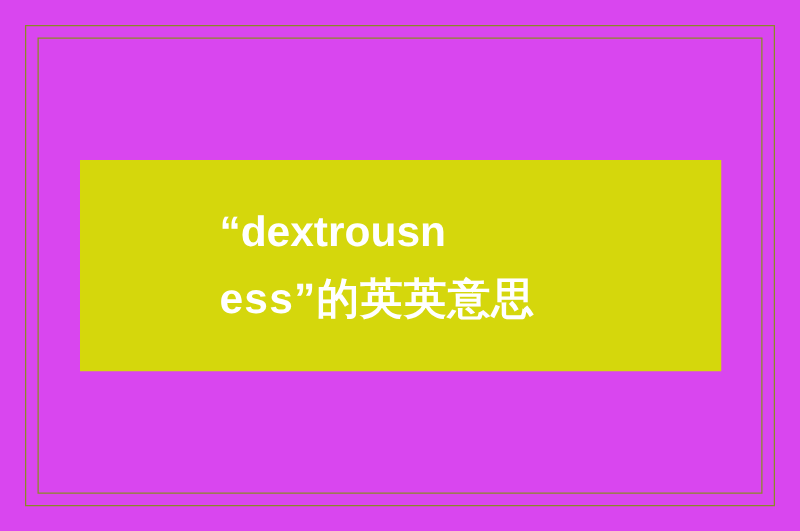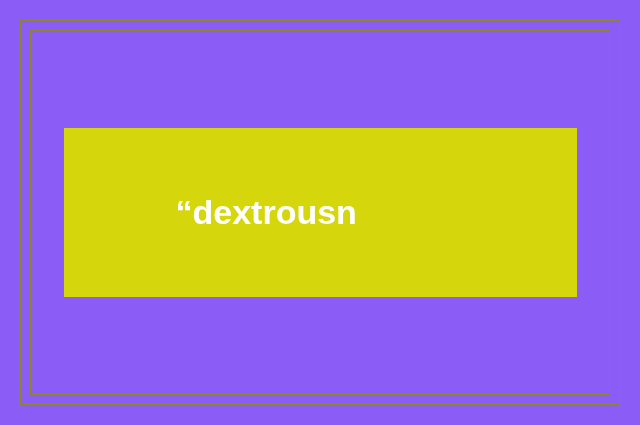--- a/index.html
+++ b/index.html
@@ -17,7 +17,7 @@
     position: relative;
     width: 640px;
     height: 425px;
-    background: #8b5cf6;
+    background: #d946ef;
     box-sizing: border-box;
   }
 

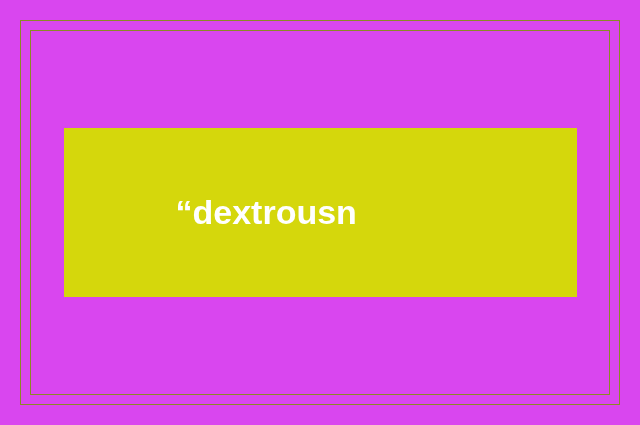--- a/index.html
+++ b/index.html
@@ -88,6 +88,7 @@
   <div class="banner">
     <div class="banner-text">
       <span>“dextrousn</span><br>
+      <span class="cjk">ess”的英英意思</span>
     </div>
   </div>
 

